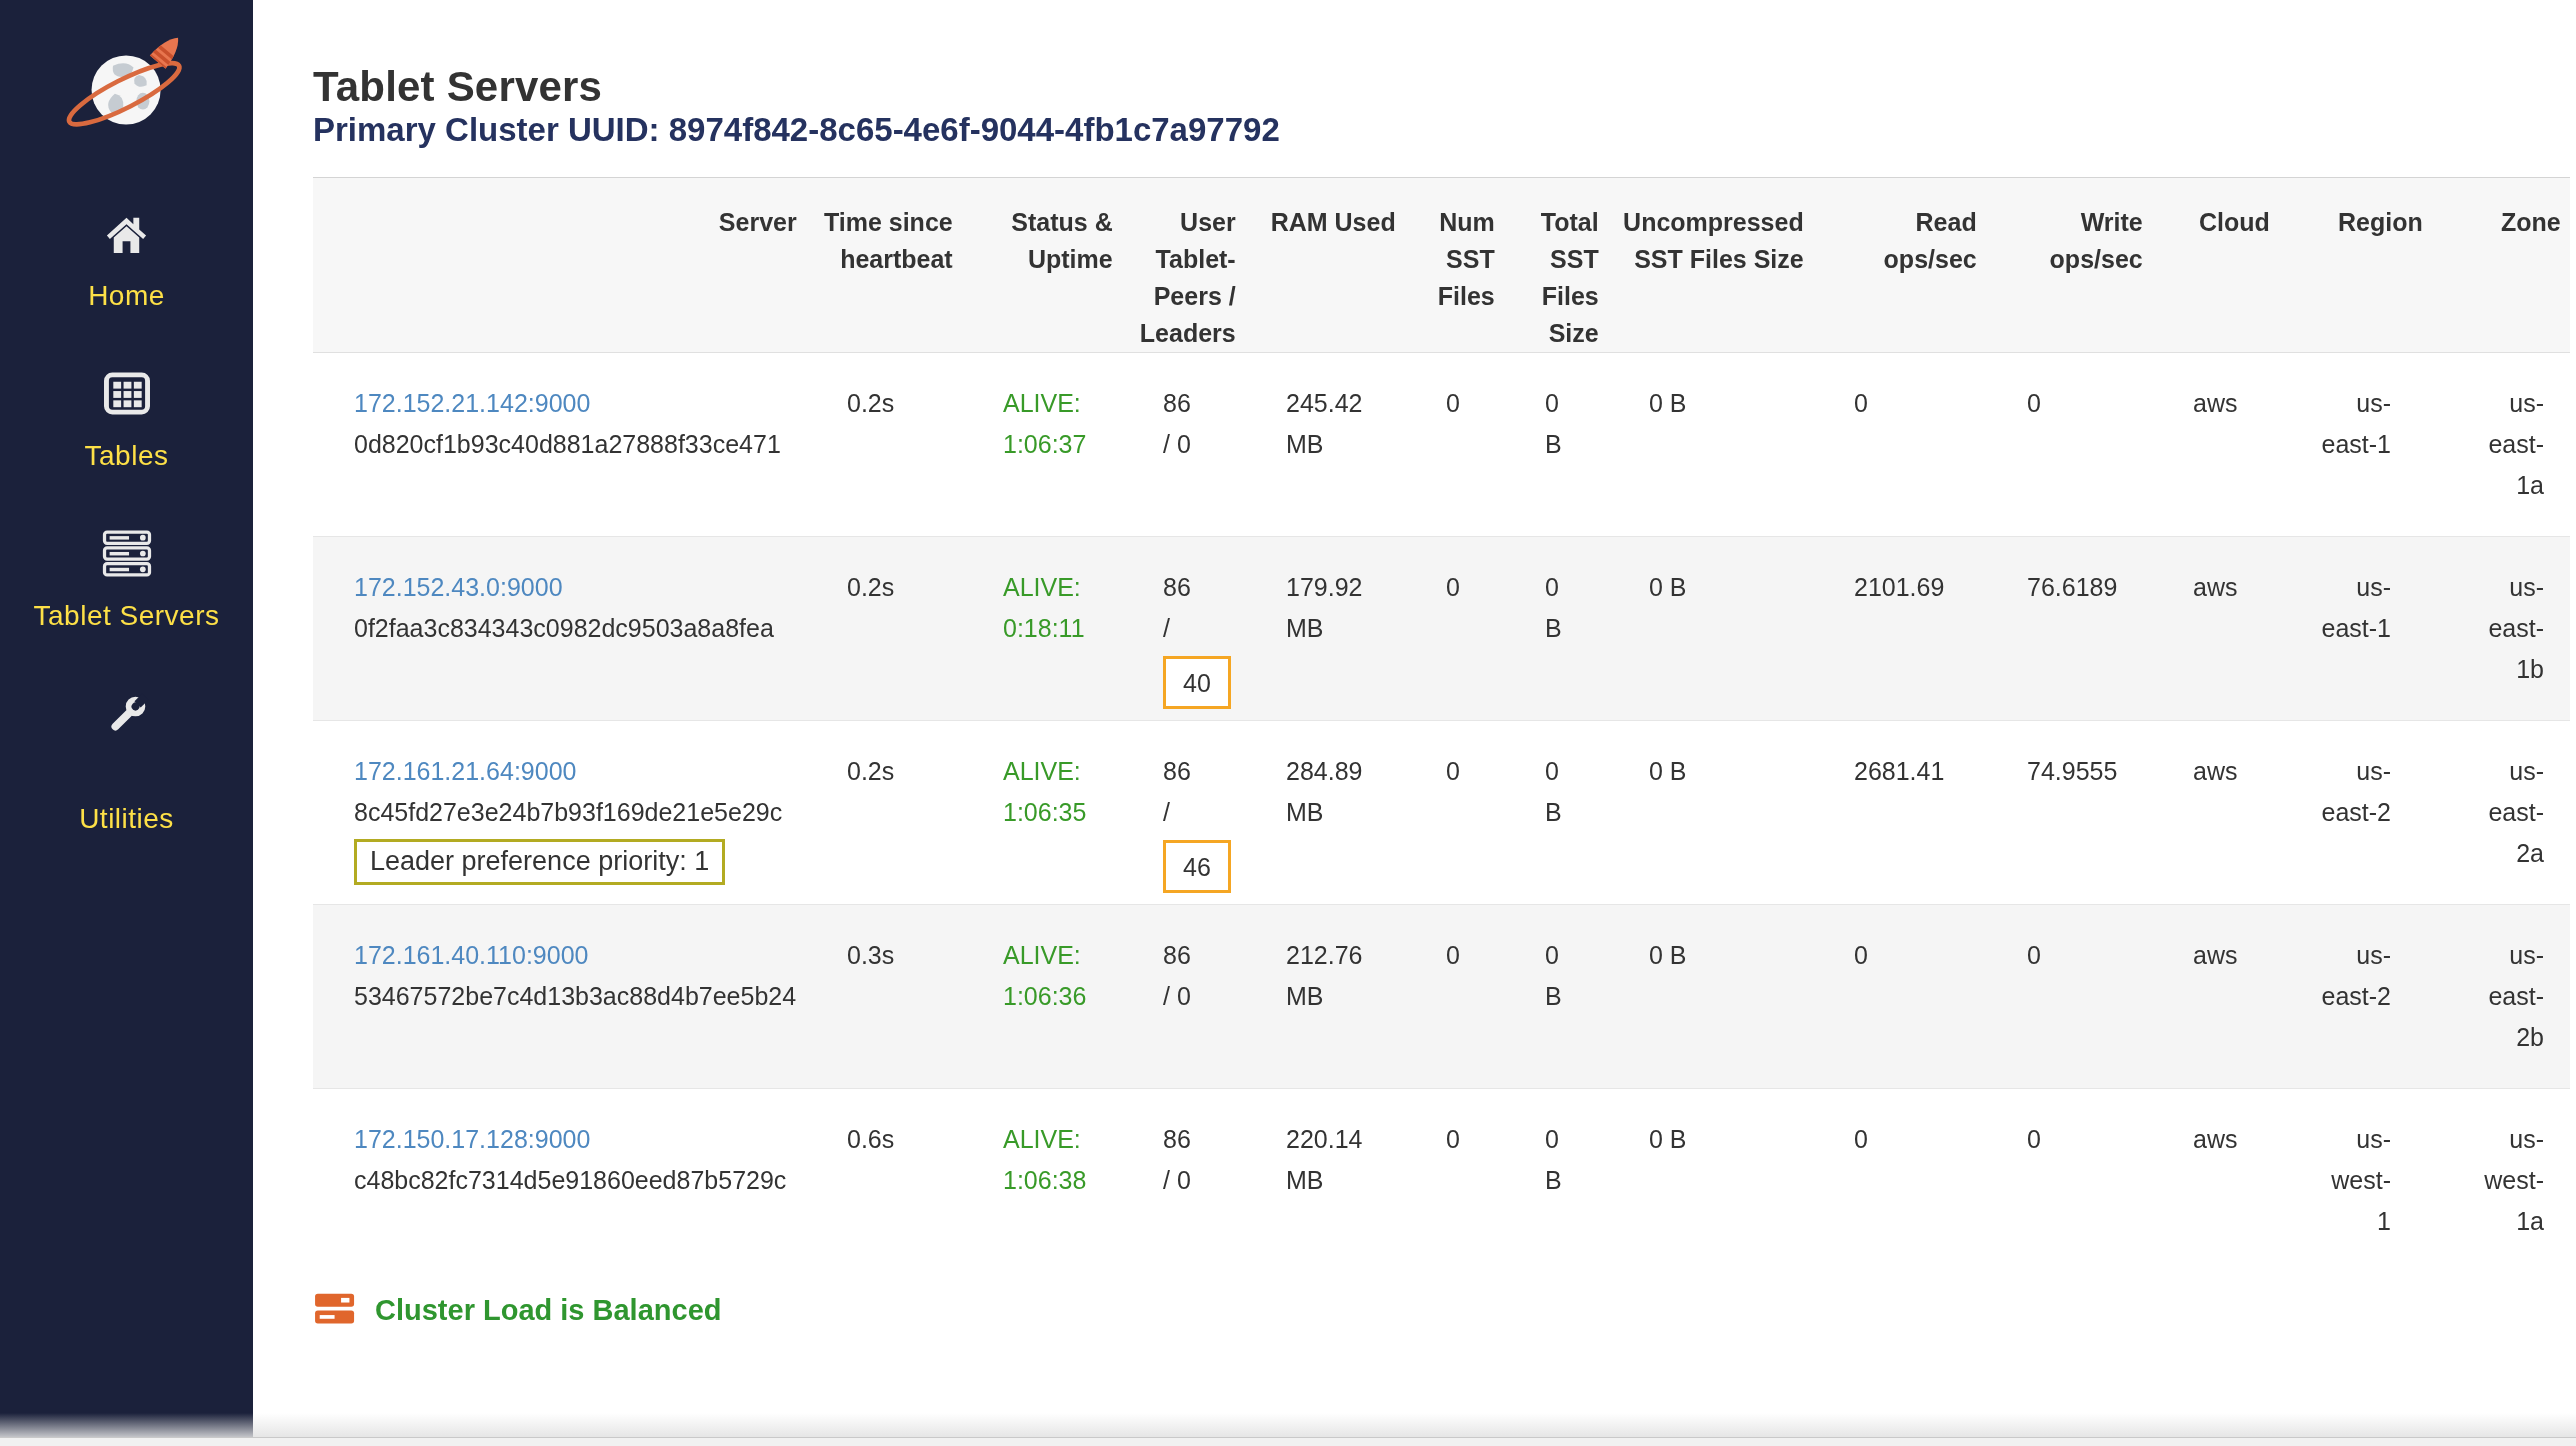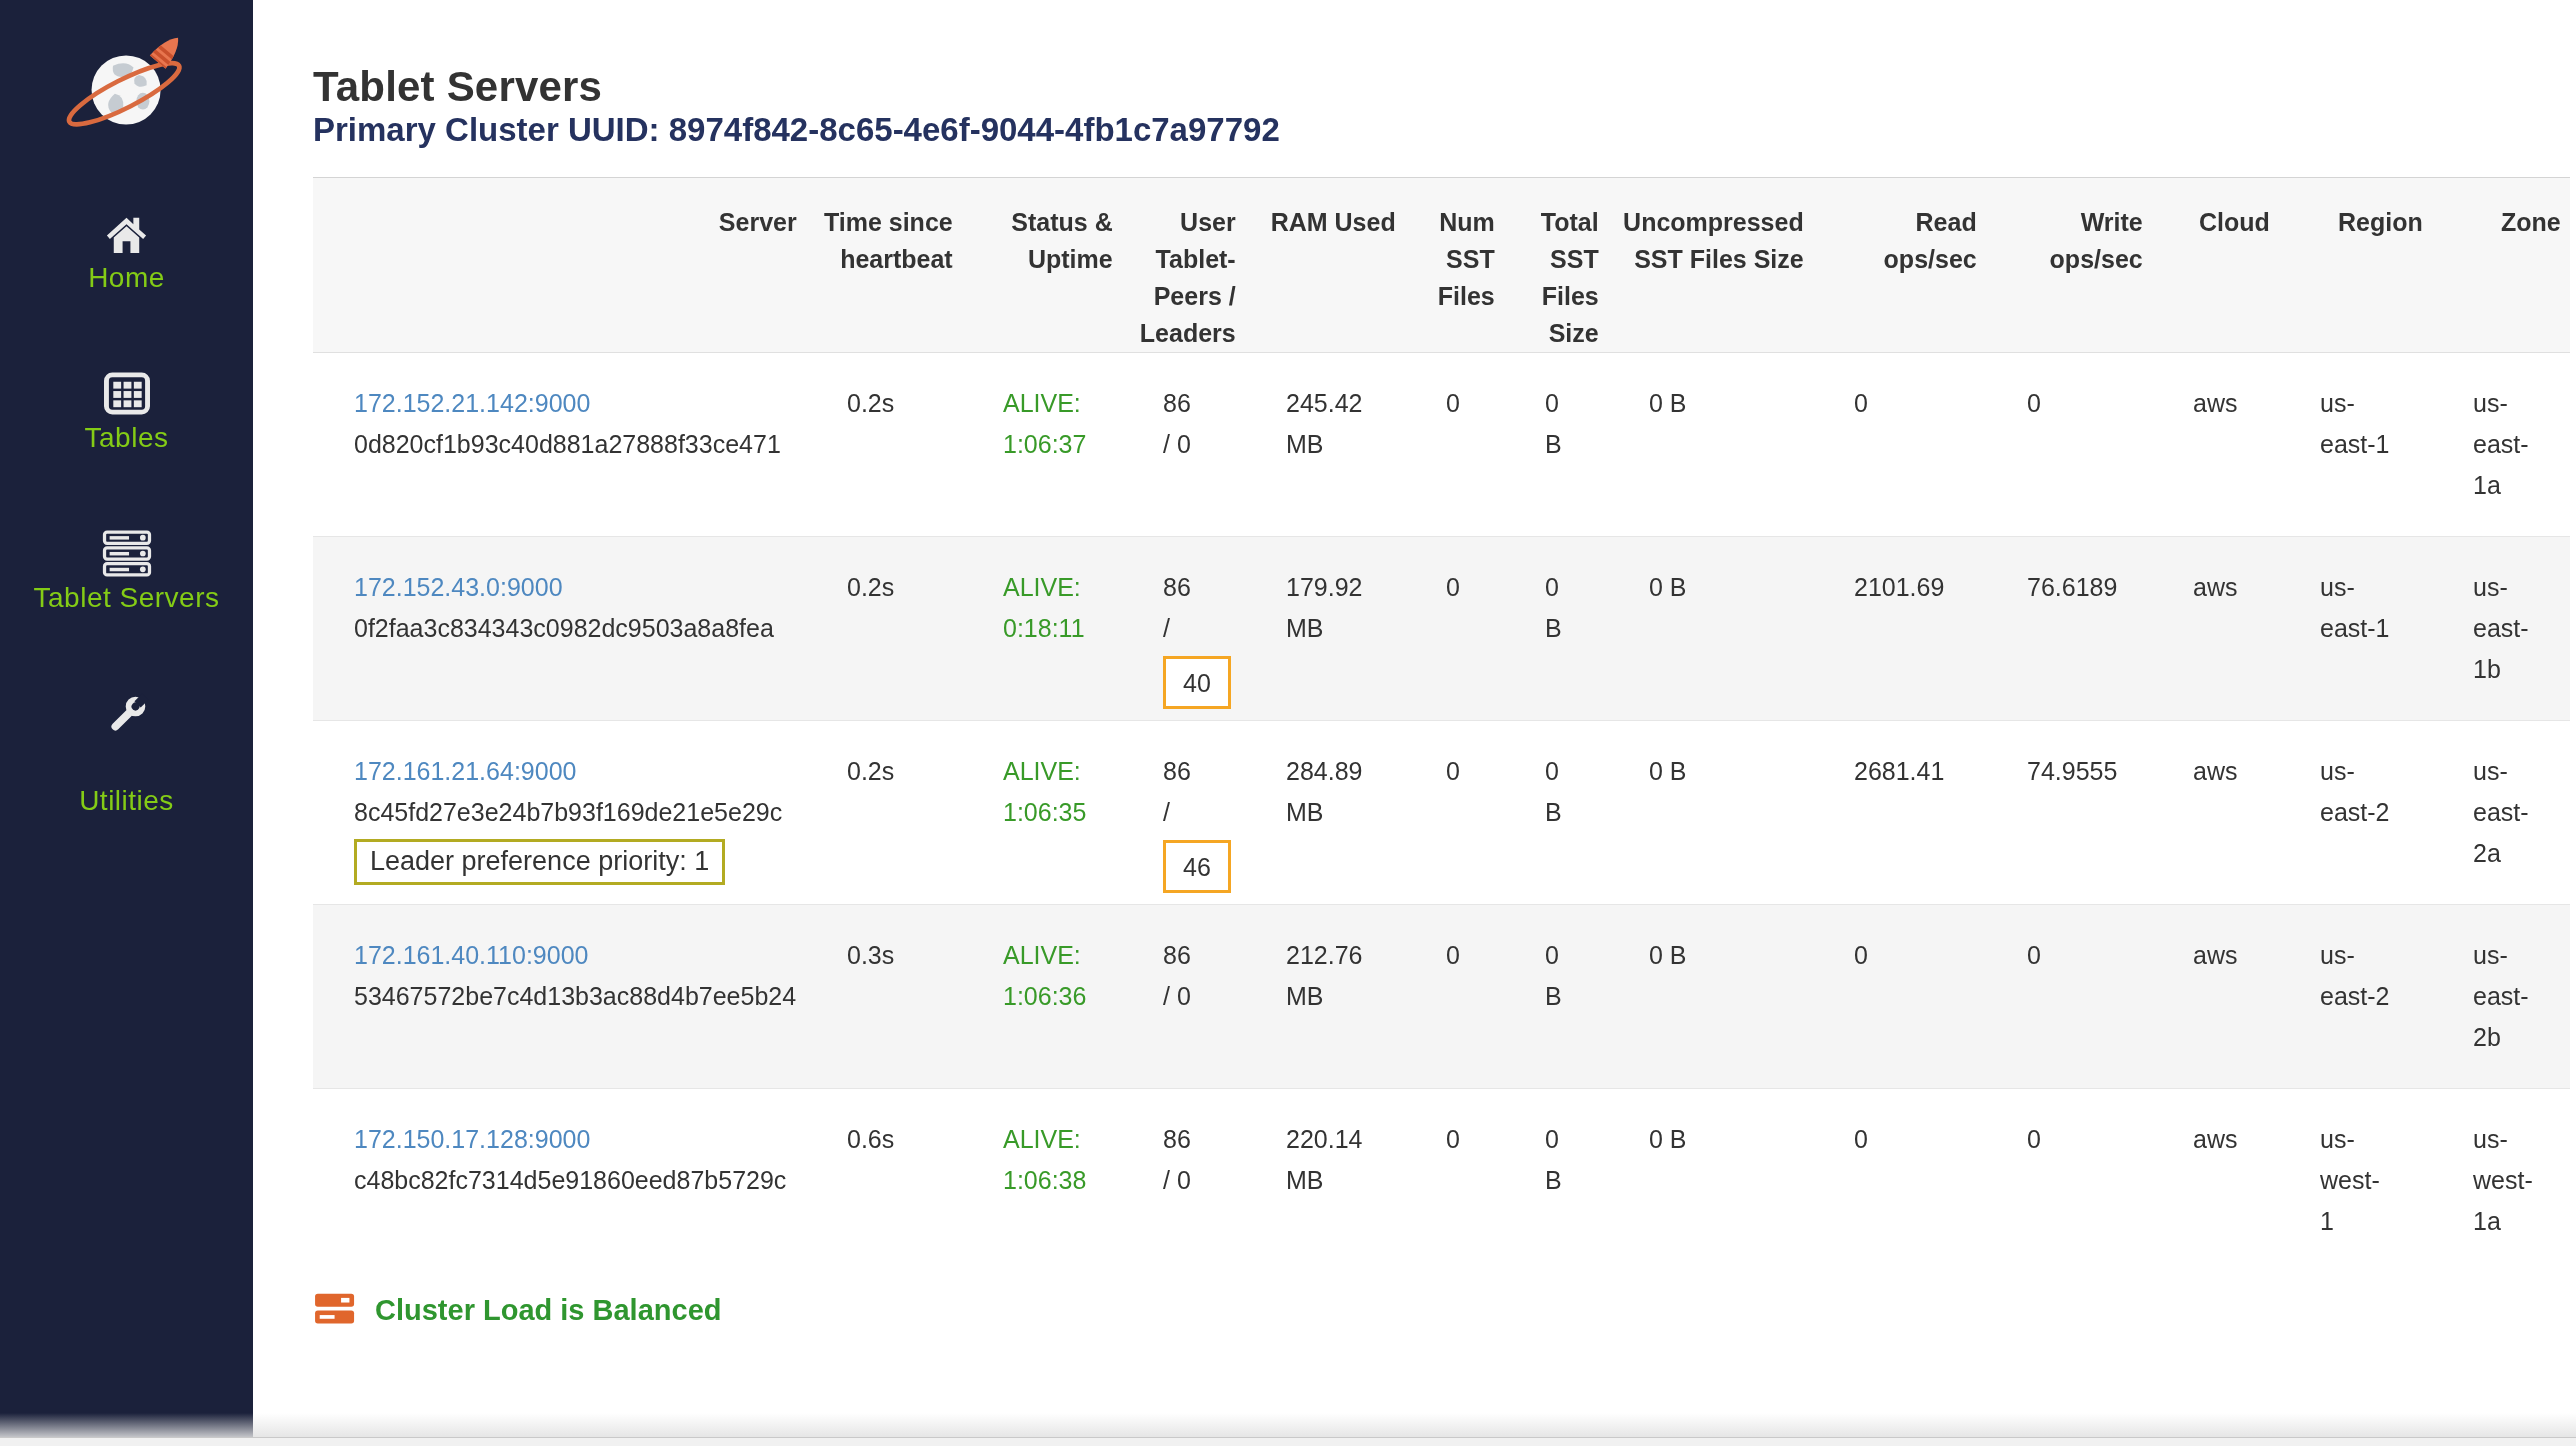--- a/index.html
+++ b/index.html
@@ -13,7 +13,7 @@
   .nav-item { position: absolute; left: 0; width: 253px; display: flex; flex-direction: column;
     align-items: center; cursor: pointer; }
   .nav-item .icn { height: 47px; display: flex; align-items: center; justify-content: center; }
-  .nav-item .lbl { margin-top: 5px; font-size: 28px; color: #84cc16; letter-spacing: 0.5px; }
+  .nav-item .lbl { margin-top: 23px; font-size: 28px; color: #fde047; letter-spacing: 0.5px; }
   #nav-home { top: 210px; } #nav-tables { top: 370px; } #nav-tservers { top: 530px; } #nav-utilities { top: 692px; gap: 41px; }
 
   

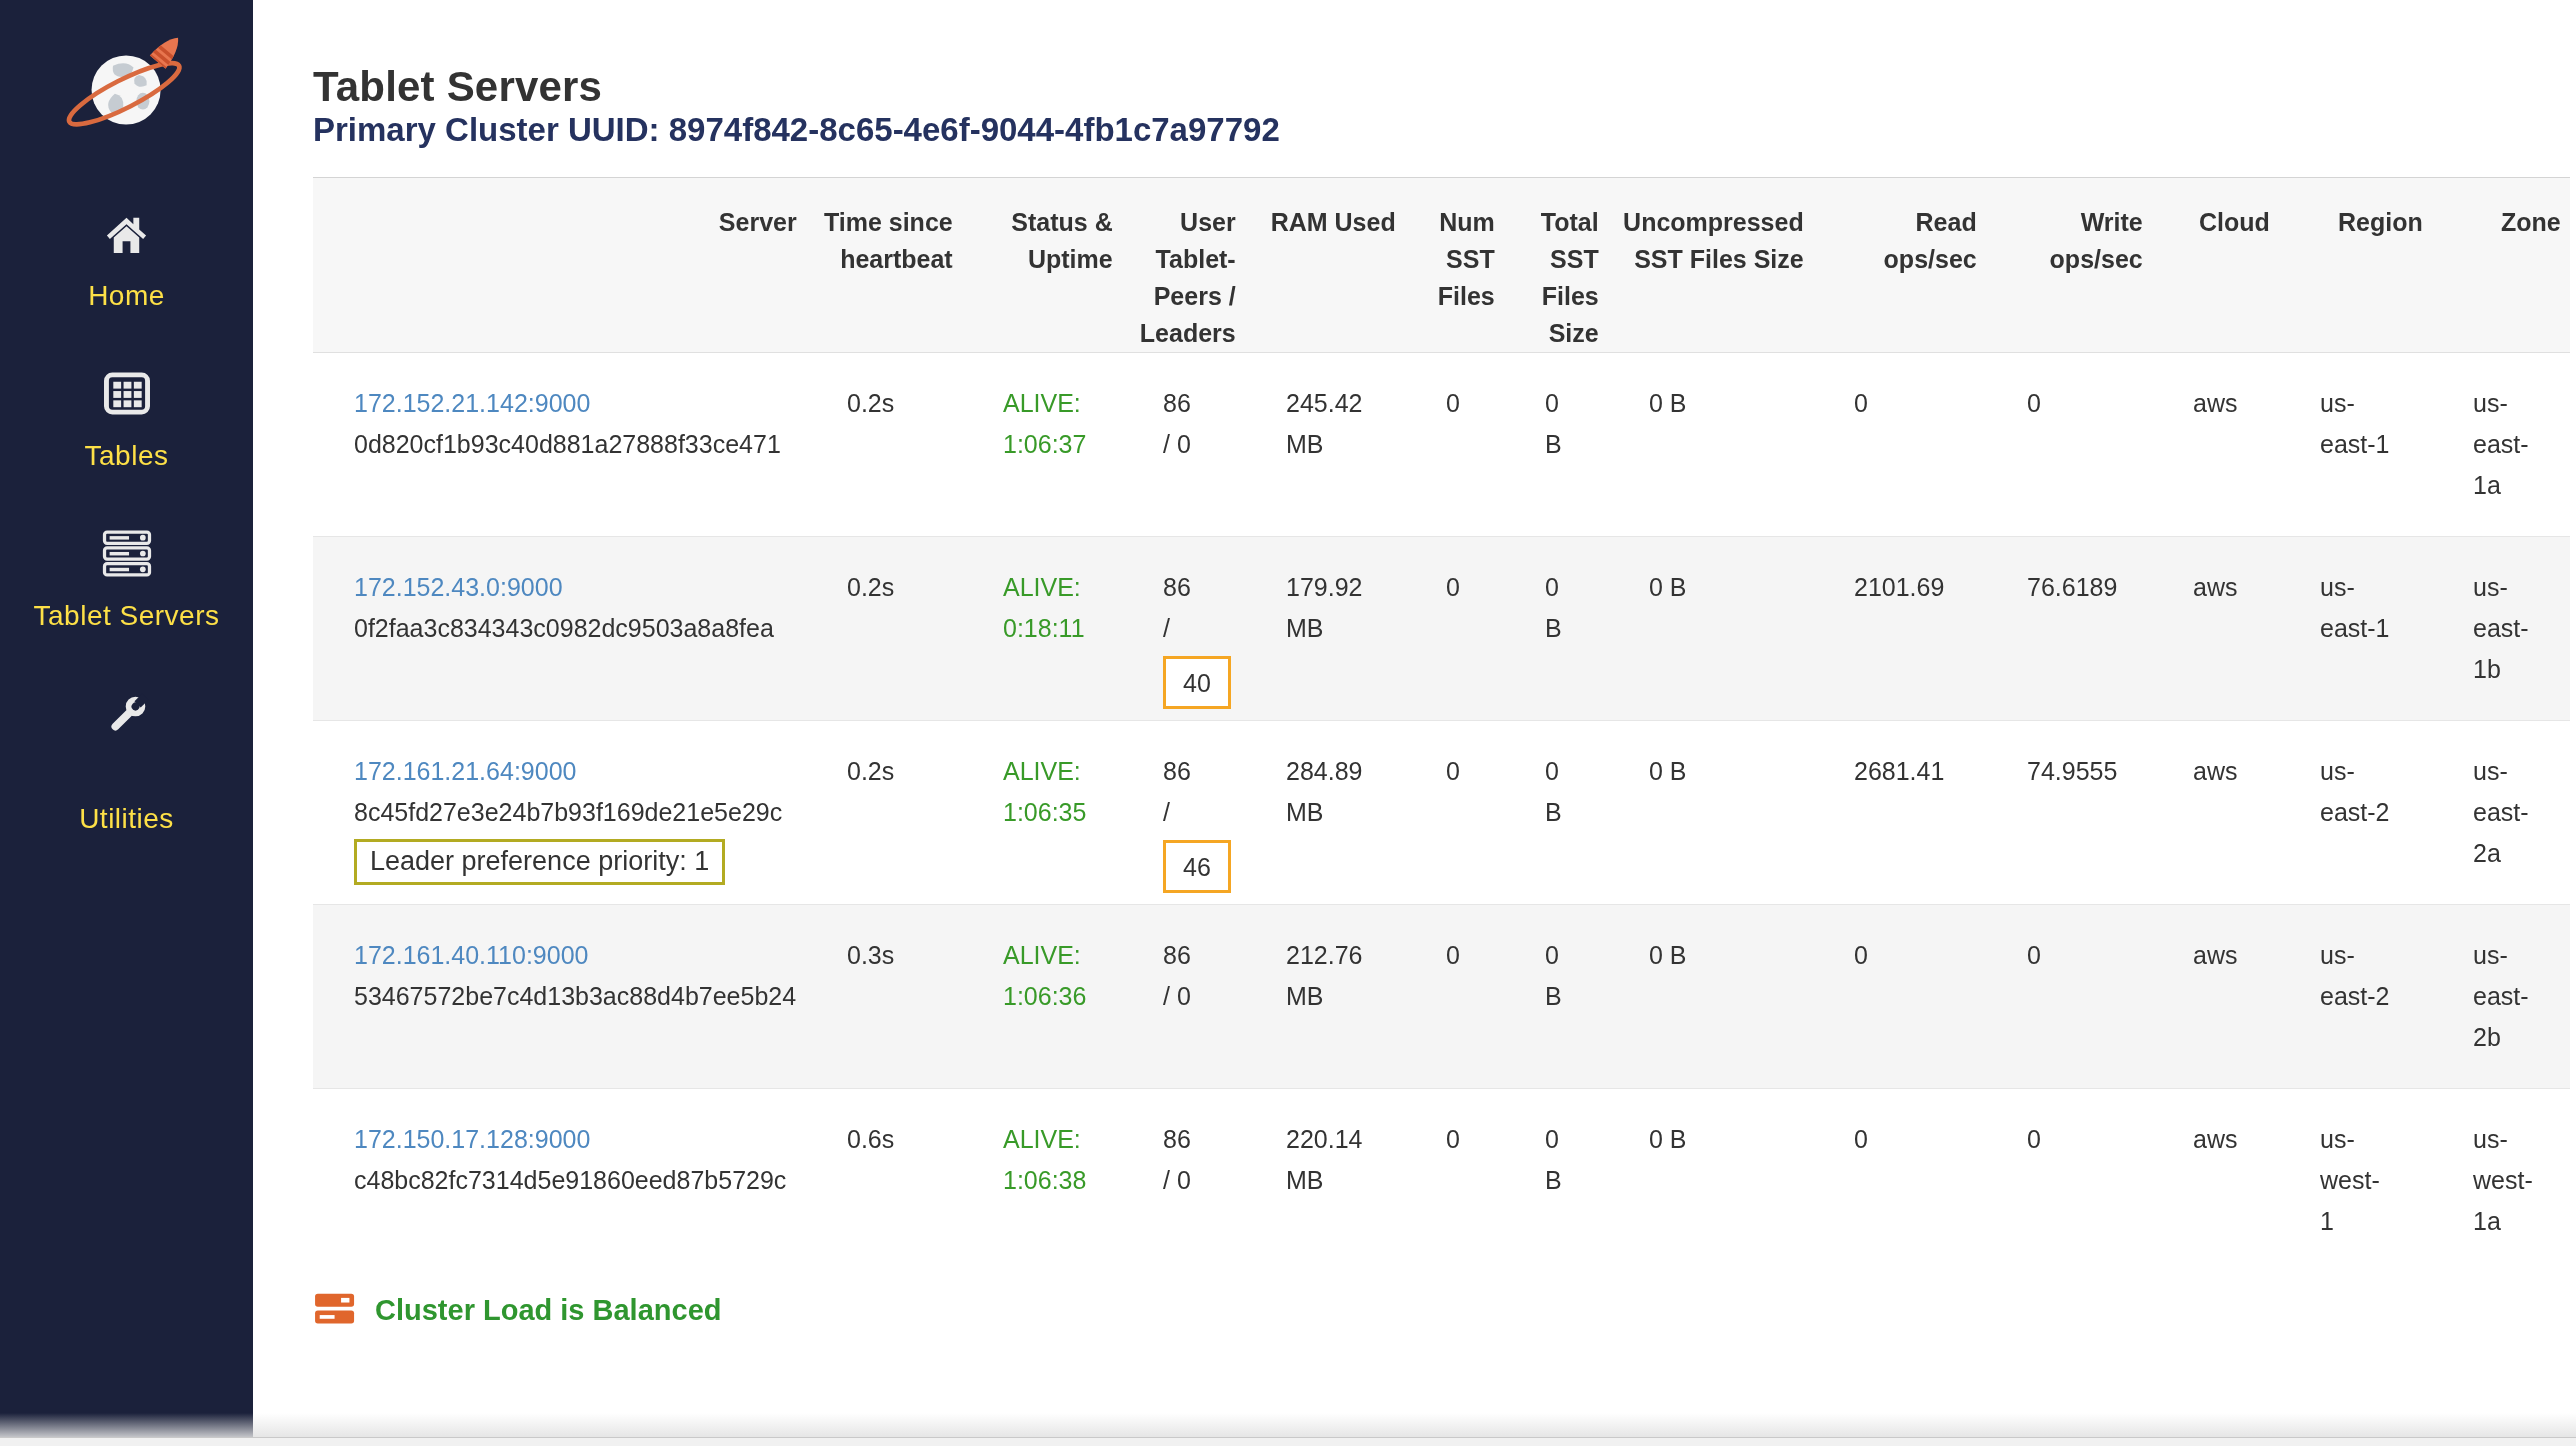--- a/index.html
+++ b/index.html
@@ -38,7 +38,7 @@
   .status-txt { display: inline-block; width: 123px; color: #389a28; }
   .w-ram { display: inline-block; width: 93px; }
   .w-total { display: inline-block; width: 30px; }
-  .w-rz { display: inline-block; width: 71px; }
+  .w-rz { display: inline-block; width: 71px; text-align: right; }
   .leader-box { display: inline-block; margin-top: 7.4px; background: #fff; border: 3.7px solid #f5a623;
     padding: 9.3px 17px; line-height: 28px; }
 

